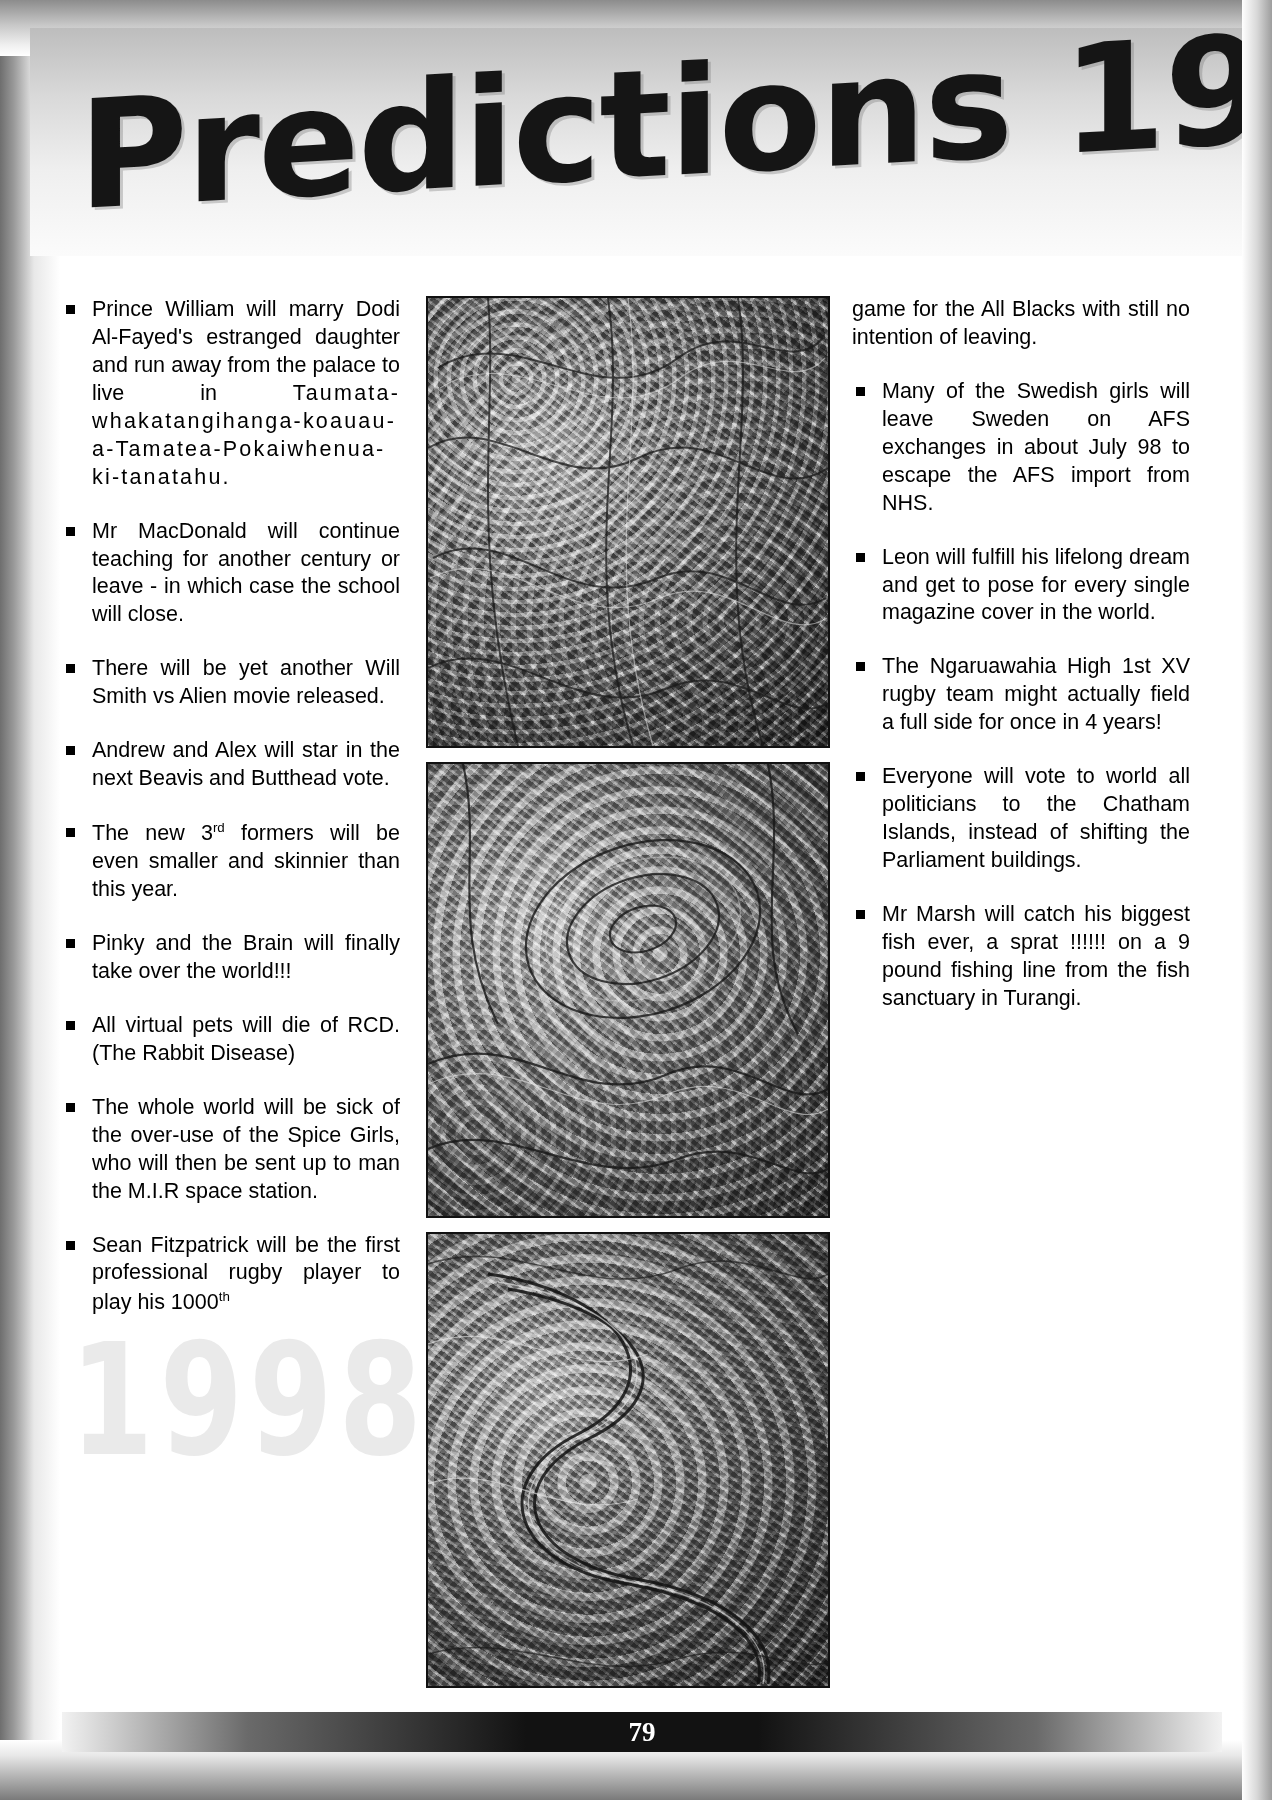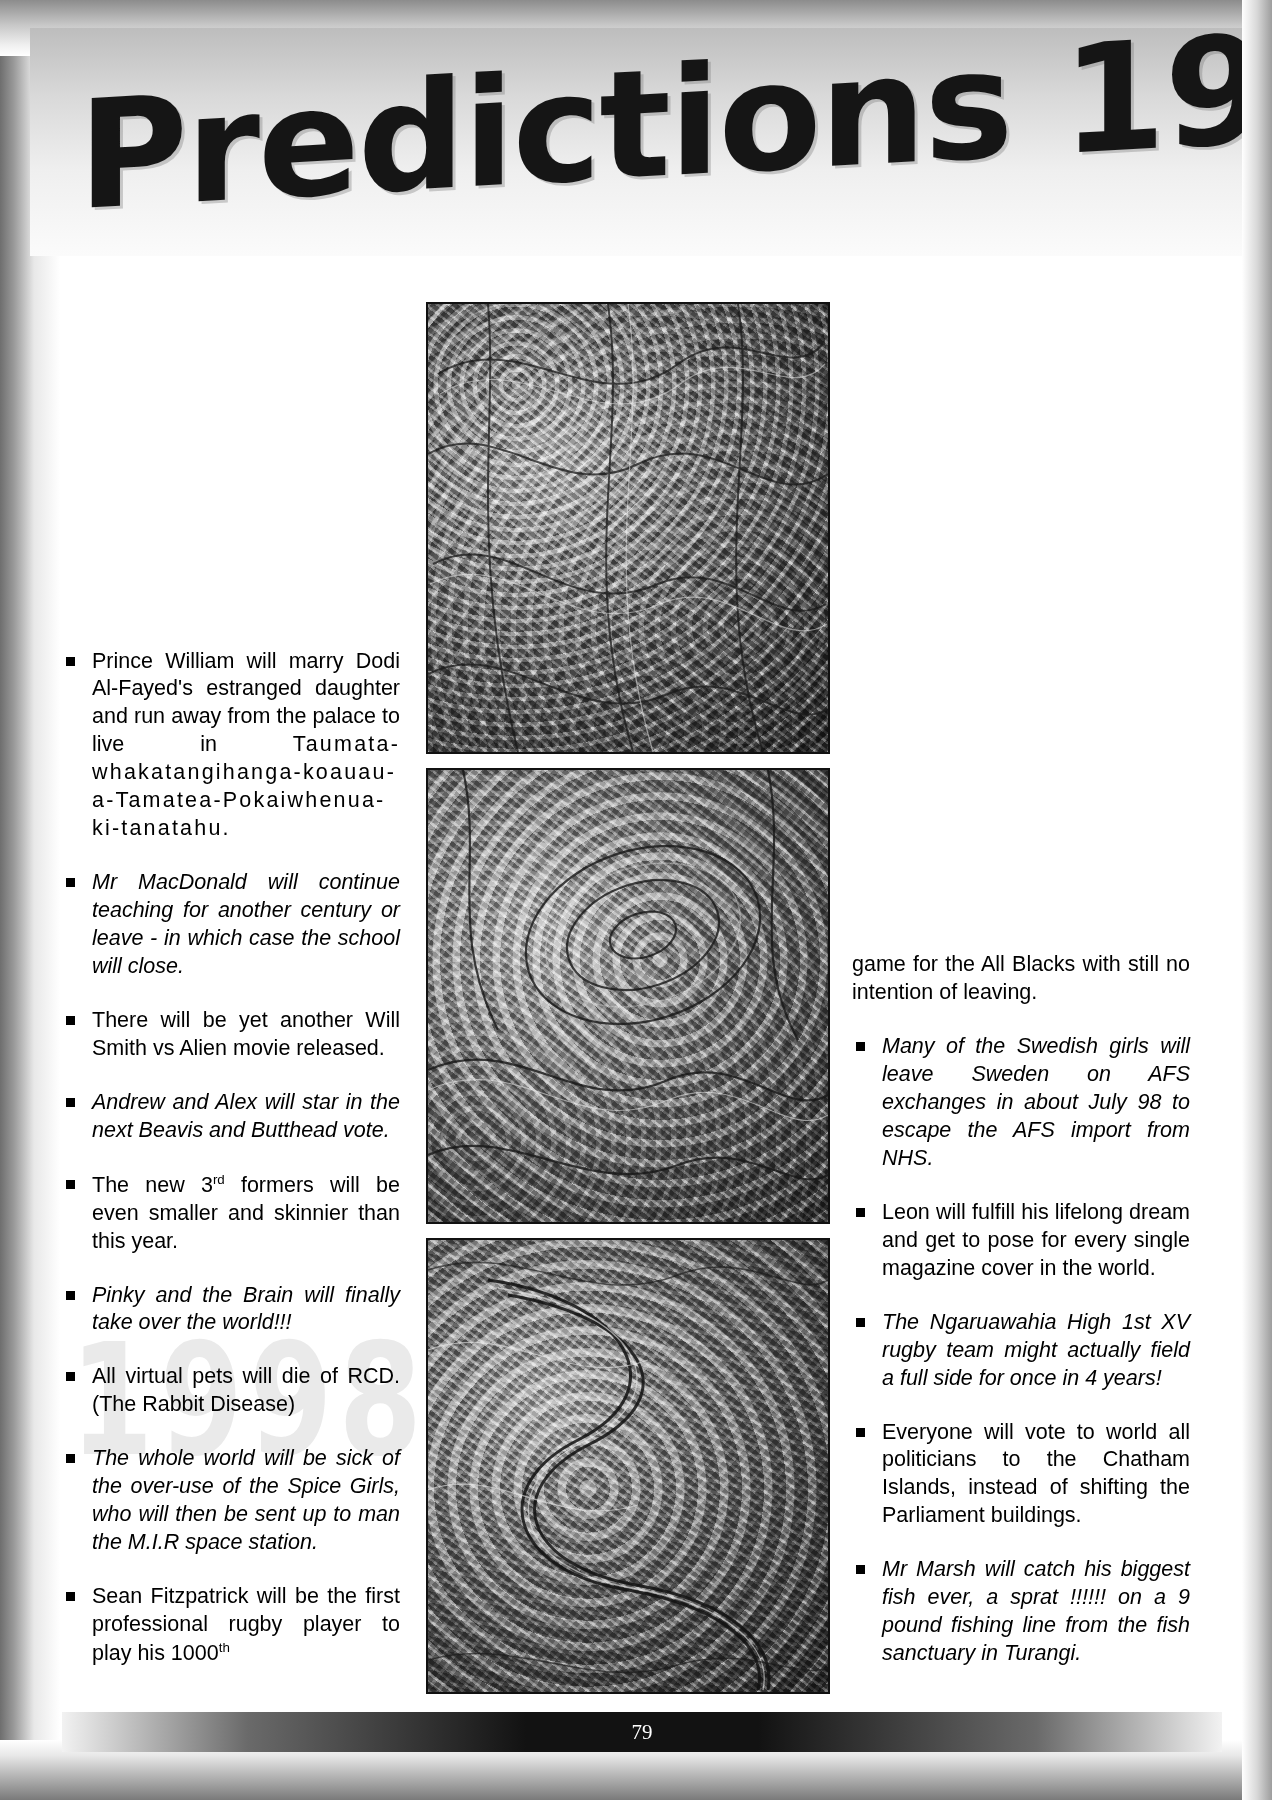--- a/index.html
+++ b/index.html
@@ -70,7 +70,6 @@
     width: 1160px; height: 1398px;
     display: flex;
     gap: 26px;
-    align-items: flex-end;
   }
   .col-text {
     width: 338px;

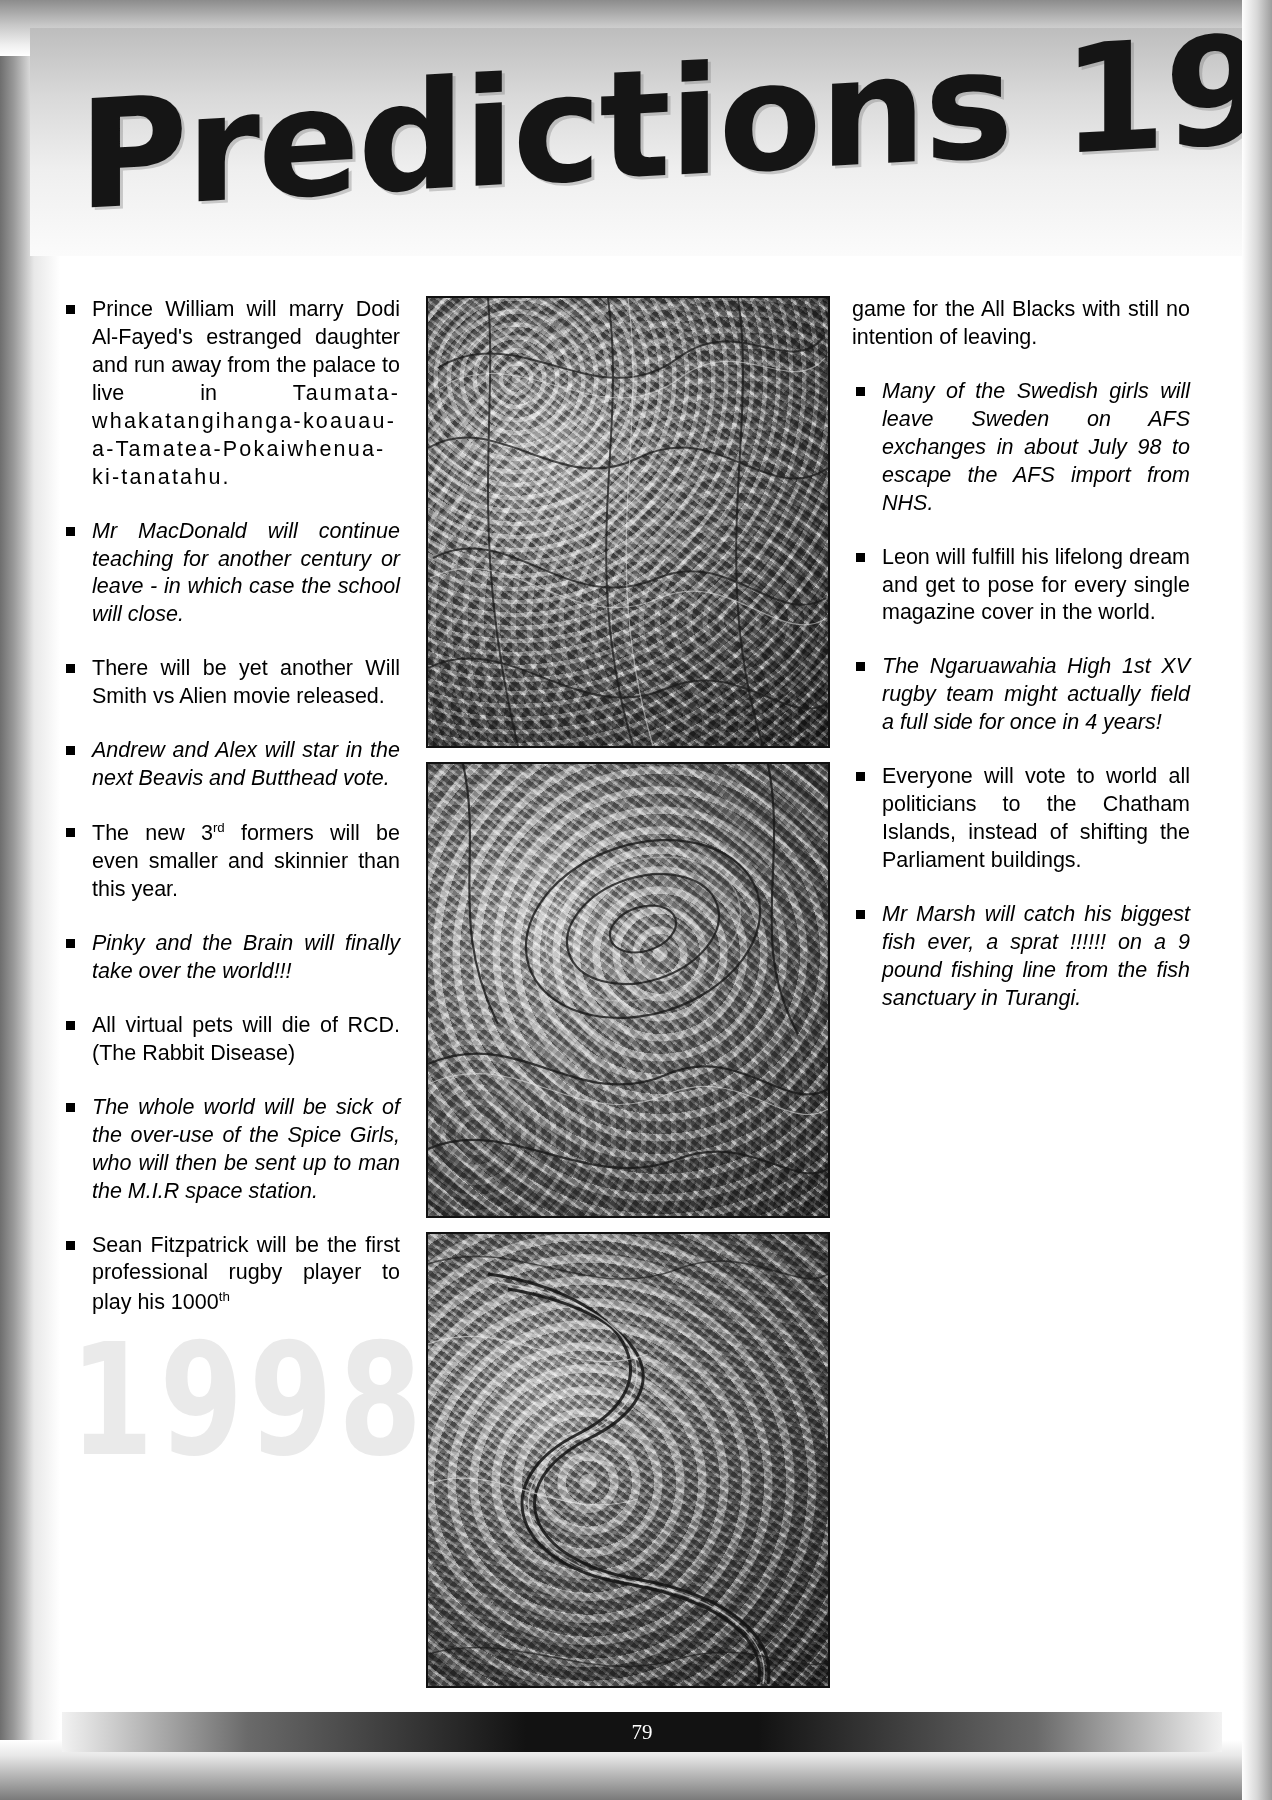--- a/index.html
+++ b/index.html
@@ -107,7 +107,7 @@
     background: #000;
     display: block;
   }
-  ul.preds li.ital .txt { font-style: italic; }
+  ul.preds li.ital .txt { }
   .txt sup { font-size: 0.62em; vertical-align: super; }
   .spaced {
     letter-spacing: 2.2px;

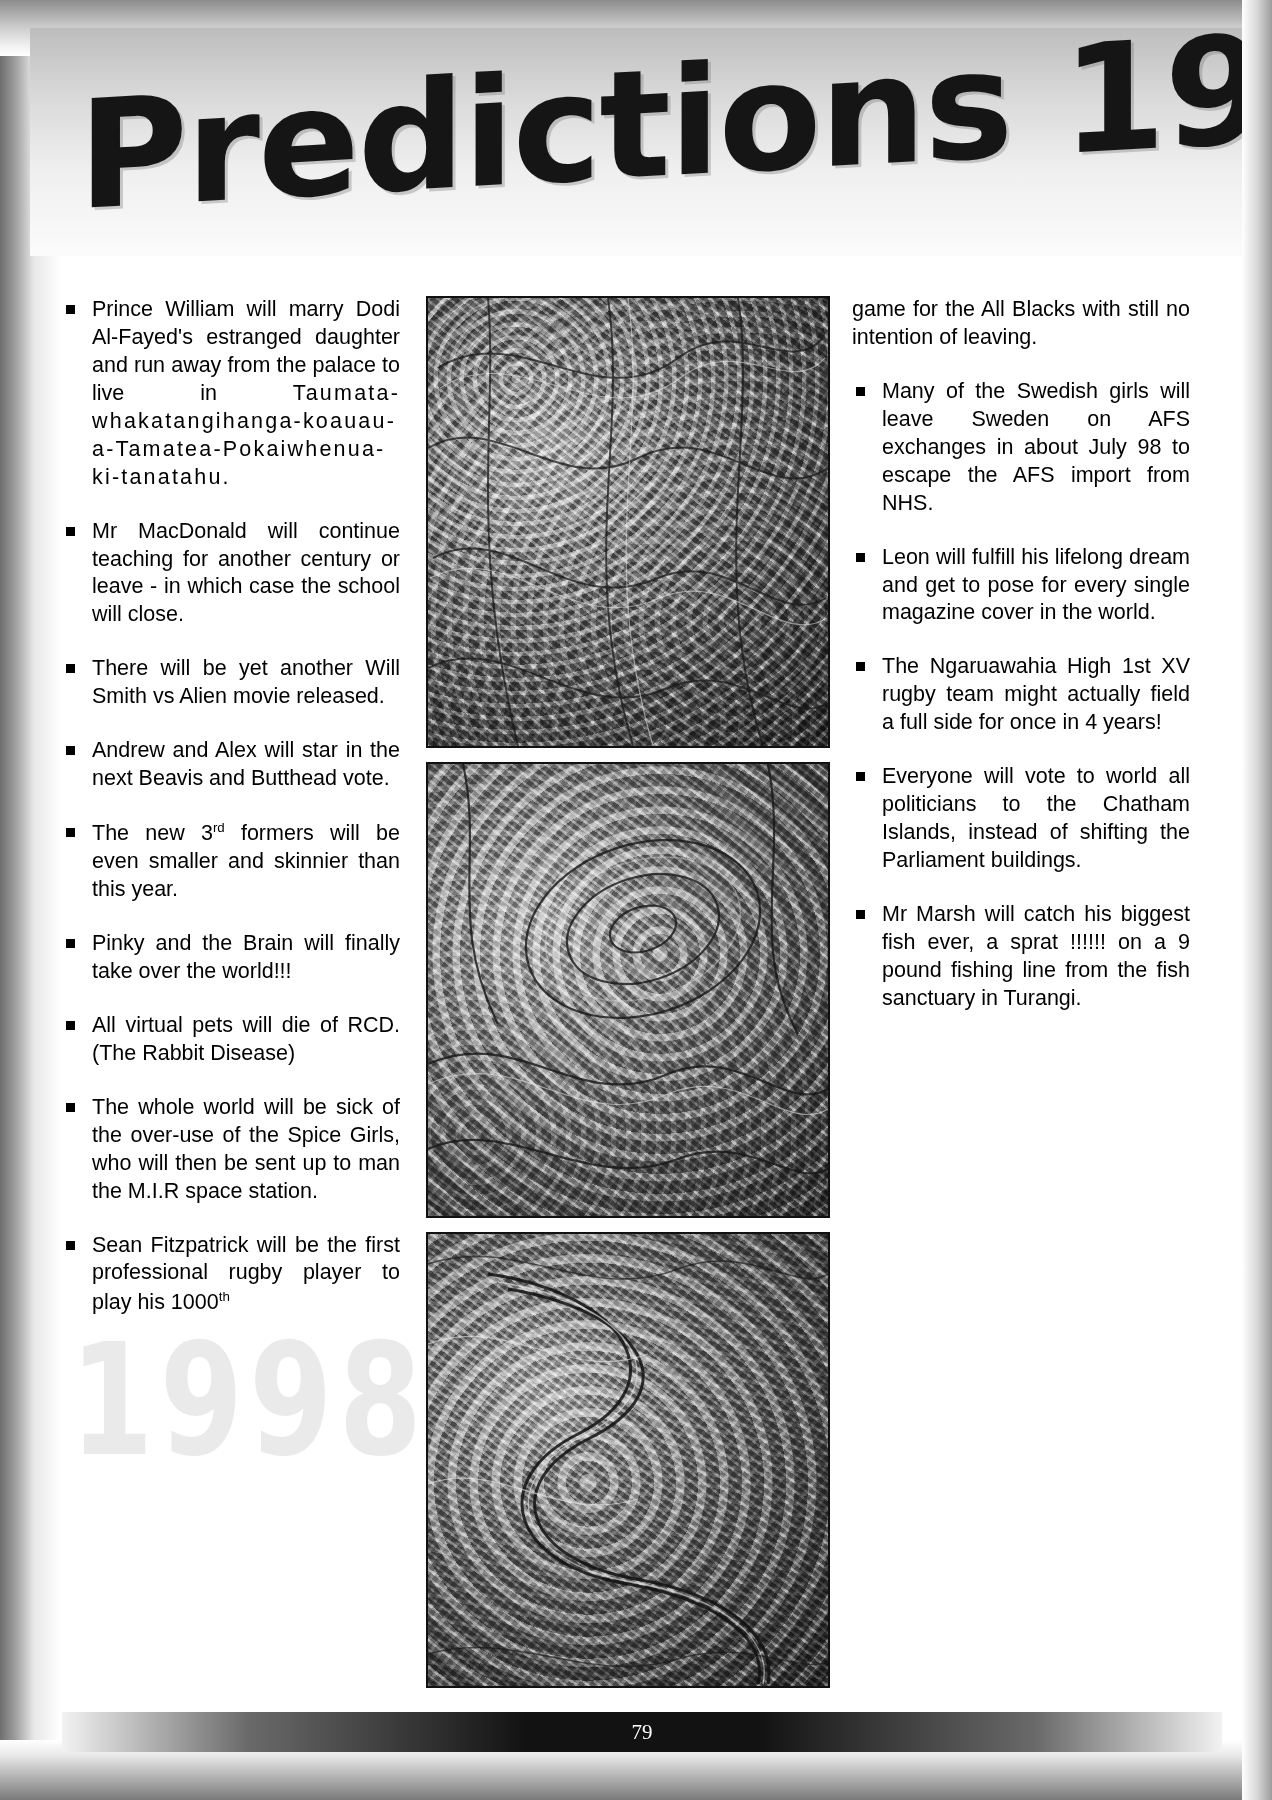--- a/index.html
+++ b/index.html
@@ -169,8 +169,8 @@
     line-height: 40px;
     text-align: center;
     color: #ffffff;
-    font-size: 21px;
-    font-weight: 400;
+    font-size: 27px;
+    font-weight: 700;
     font-family: "Liberation Serif", serif;
   }
   

